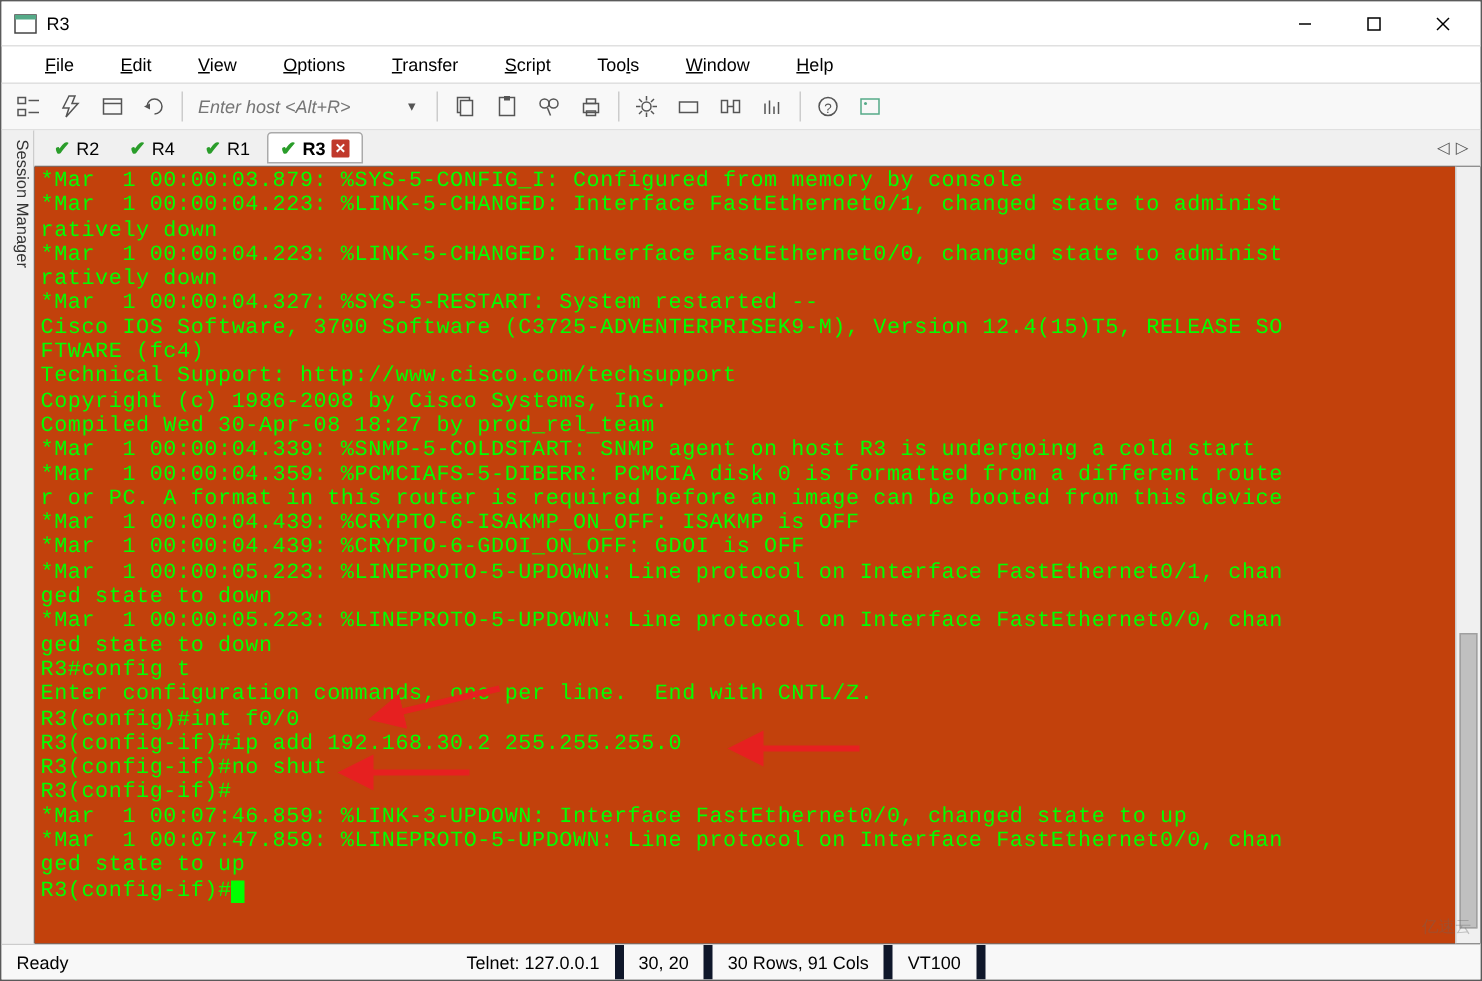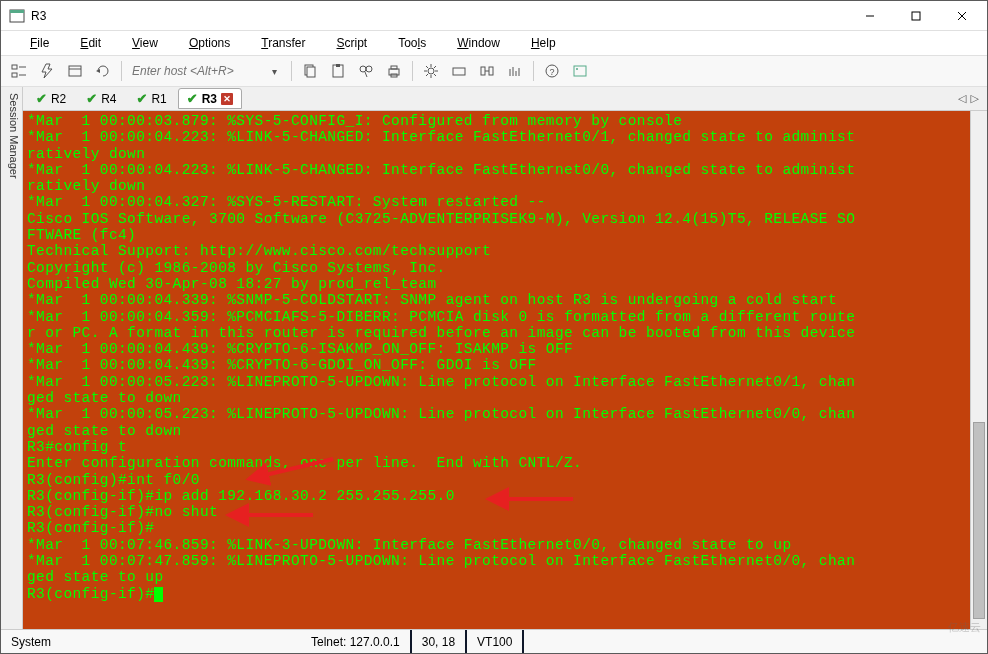--- a/index.html
+++ b/index.html
@@ -38,7 +38,7 @@
 .statusbar .spacer { flex: 1; }
 .arrow-annot { position: absolute; pointer-events: none; }
 .arrow-annot svg { overflow: visible; }
-.watermark { position: absolute; right: 6px; bottom: 18px; opacity: 0.35; font-size: 11px; color: #666; }
+.watermark { position: absolute; right: 6px; bottom: 28px; opacity: 0.35; font-size: 11px; color: #666; }
 </style>
 </head>
 <body>

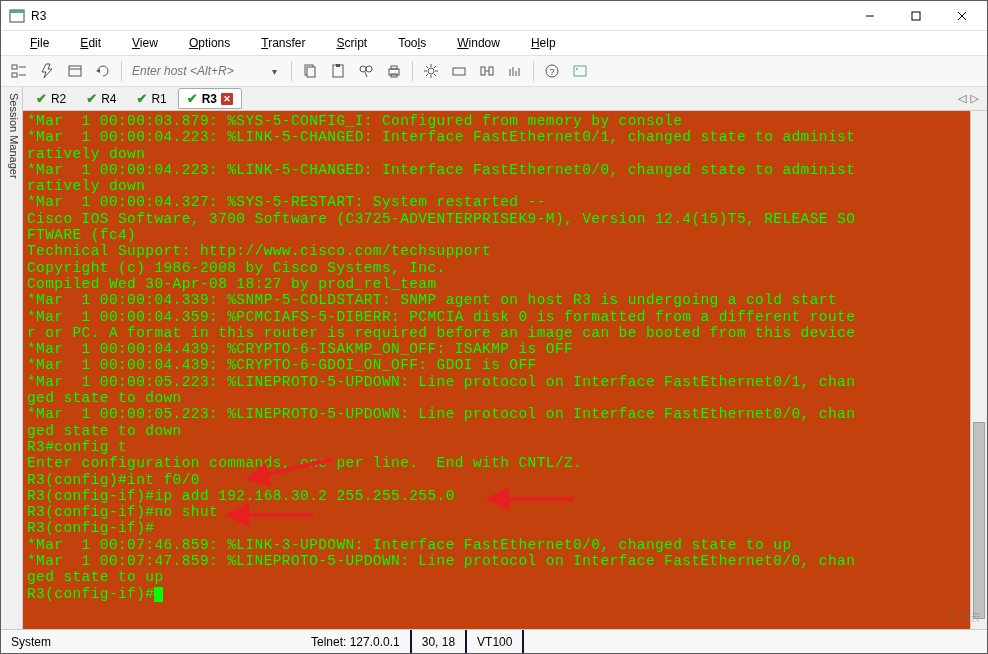--- a/index.html
+++ b/index.html
@@ -292,7 +292,7 @@
 </div>
 
 <div class="statusbar">
-  <div class="cell first">System</div>
+  <div class="cell first">Ready</div>
   <div class="cell">Telnet: 127.0.0.1</div>
   <div class="cell">30,  18</div>
   <div class="cell">VT100</div>

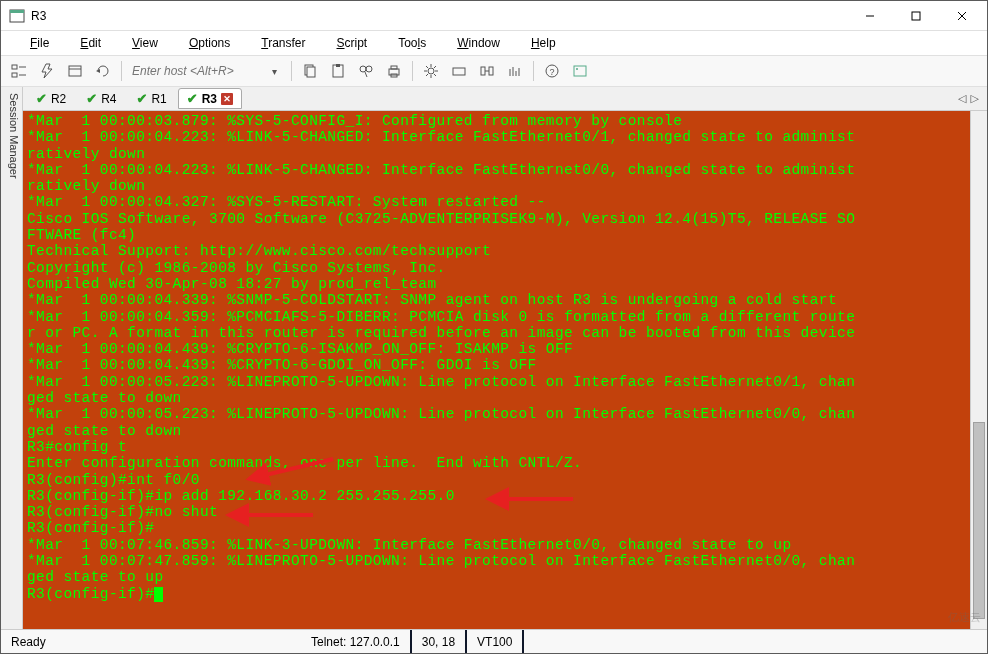--- a/index.html
+++ b/index.html
@@ -33,7 +33,7 @@
 .scrollbar-v { width: 17px; background: #f0f0f0; border-left: 1px solid #ccc; position: relative; }
 .scrollbar-v .thumb { position: absolute; left: 2px; right: 2px; background: #c0c0c0; border: 1px solid #a0a0a0; }
 .statusbar { height: 24px; display: flex; align-items: center; border-top: 1px solid #ccc; font-size: 12px; background: #f8f8f8; }
-.statusbar .cell { padding: 0 10px; border-right: 2px solid #0f172a; height: 100%; display: flex; align-items: center; }
+.statusbar .cell { padding: 0 10px; border-right: 6px solid #0f172a; height: 100%; display: flex; align-items: center; }
 .statusbar .cell.first { flex: 0 0 300px; border-right: none; }
 .statusbar .spacer { flex: 1; }
 .arrow-annot { position: absolute; pointer-events: none; }

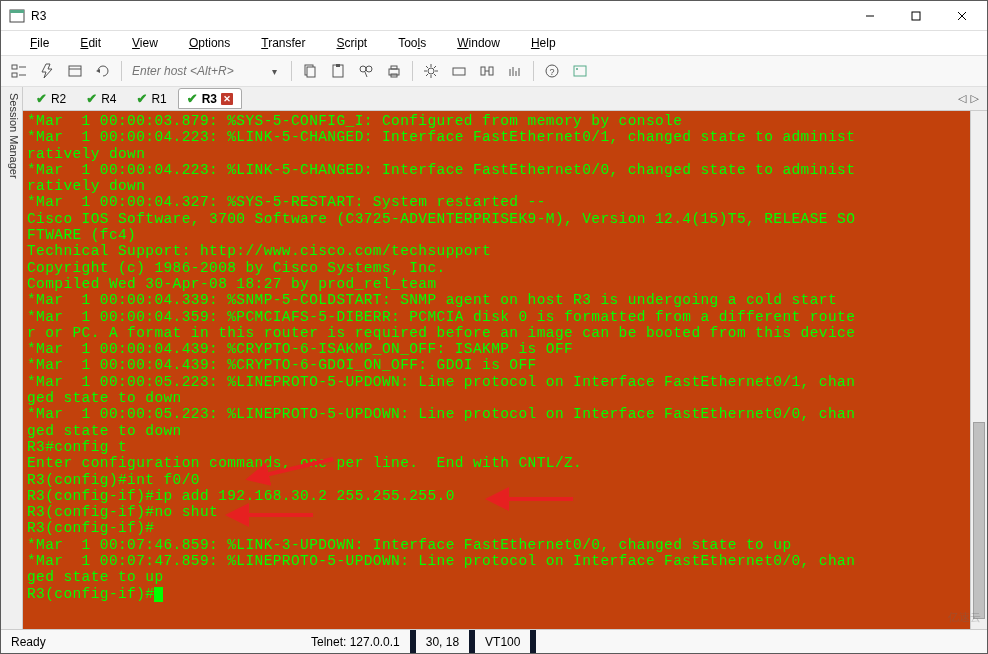--- a/index.html
+++ b/index.html
@@ -294,7 +294,7 @@
 <div class="statusbar">
   <div class="cell first">Ready</div>
   <div class="cell">Telnet: 127.0.0.1</div>
-  <div class="cell">30,  18</div>
+  <div class="cell">30,  20</div>
   <div class="cell">VT100</div>
   <div class="spacer"></div>
 </div>

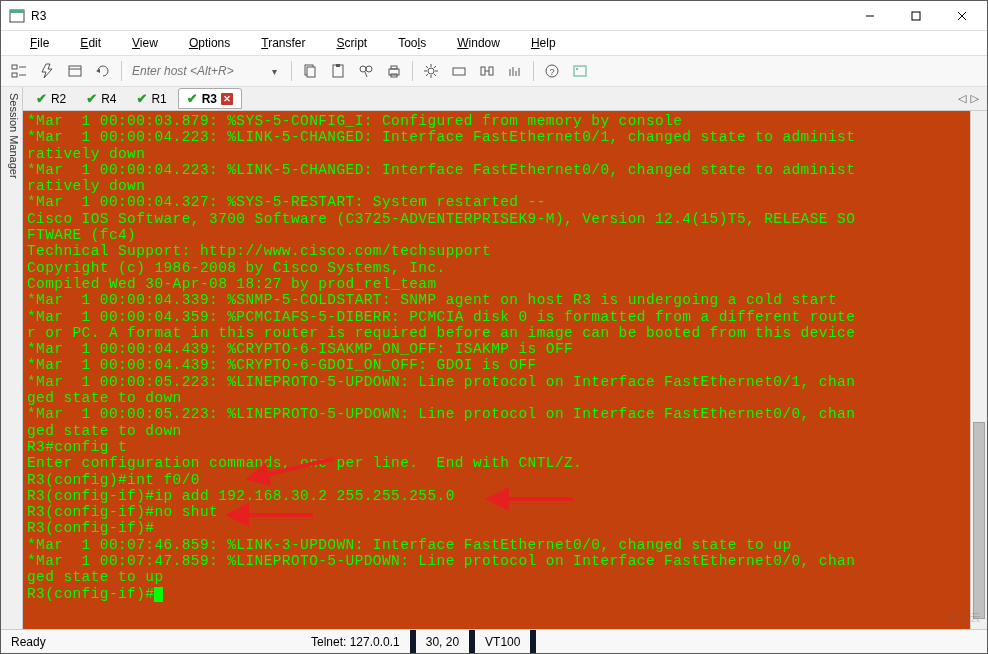--- a/index.html
+++ b/index.html
@@ -295,6 +295,7 @@
   <div class="cell first">Ready</div>
   <div class="cell">Telnet: 127.0.0.1</div>
   <div class="cell">30,  20</div>
+  <div class="cell">30 Rows, 91 Cols</div>
   <div class="cell">VT100</div>
   <div class="spacer"></div>
 </div>

